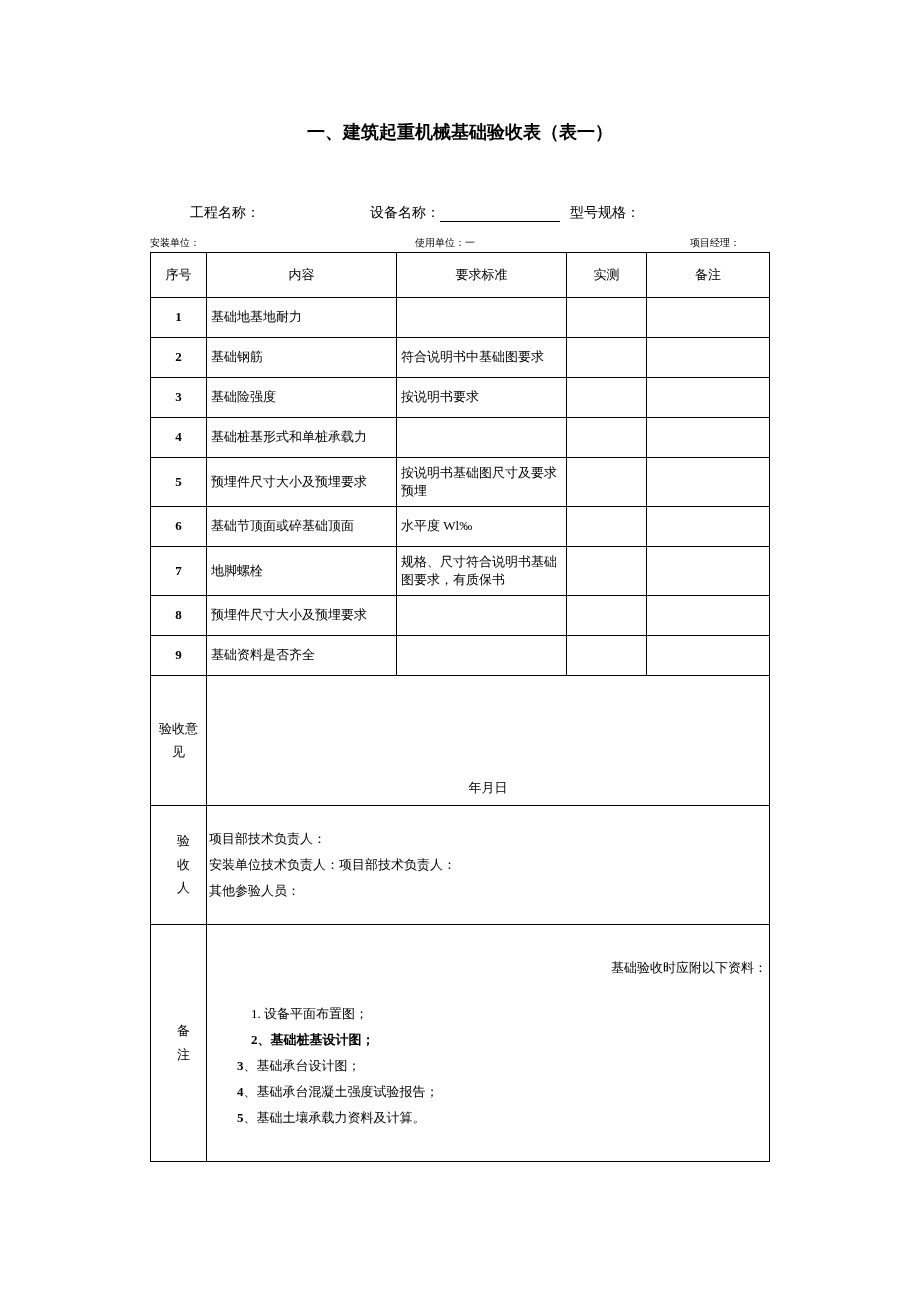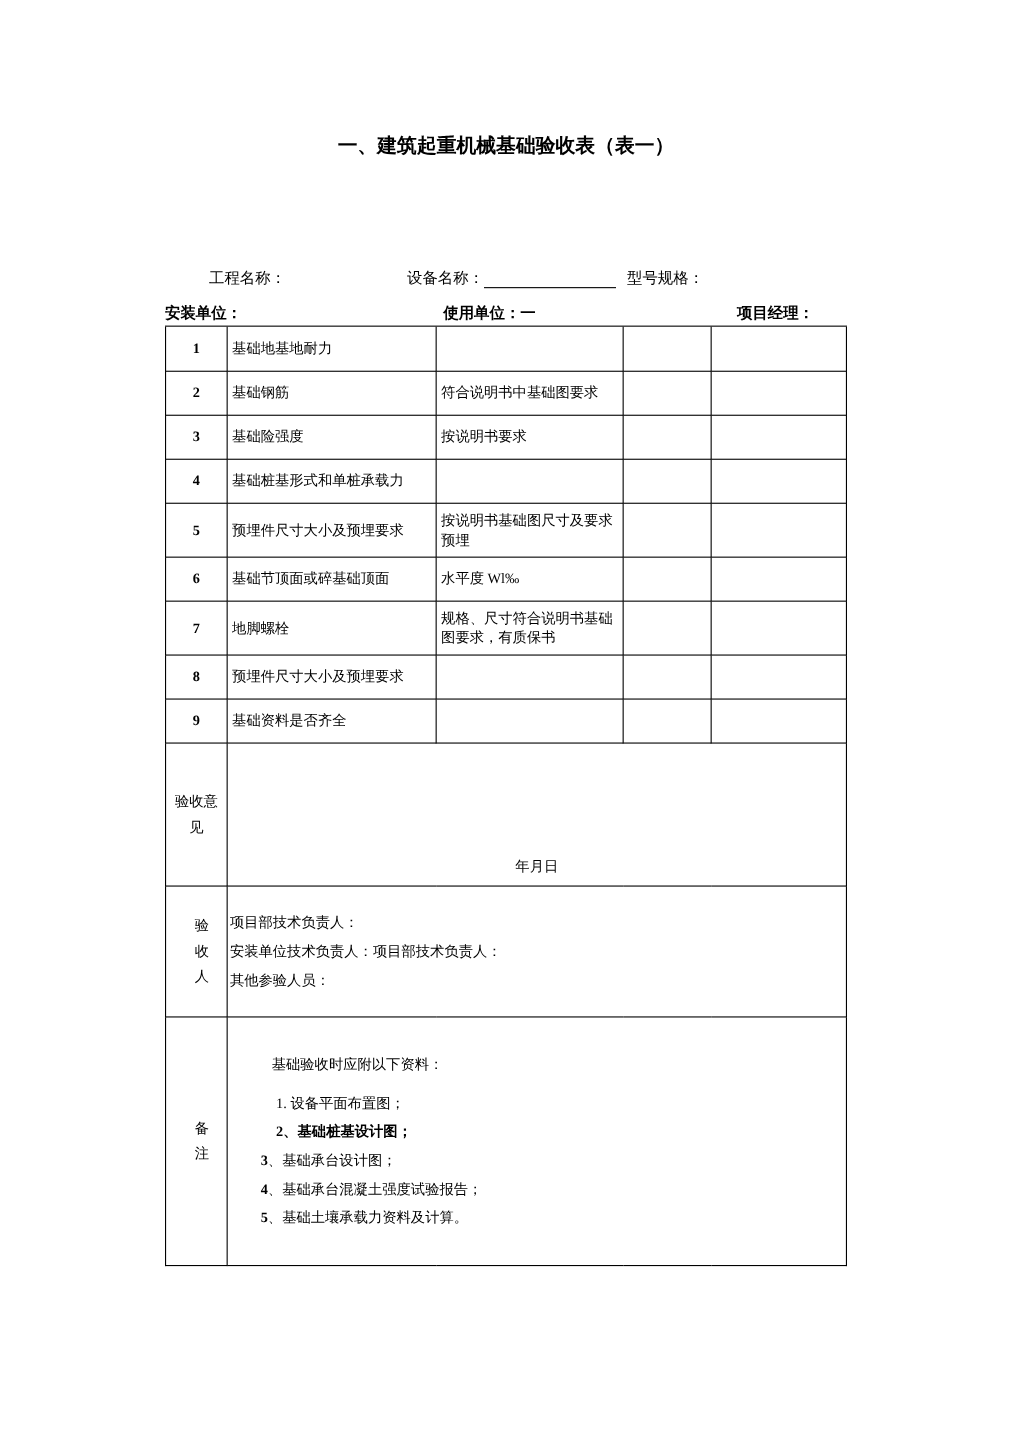--- a/index.html
+++ b/index.html
@@ -145,7 +145,7 @@
   <div class="group" style="margin-right:110px;justify-content:center;">
     <span class="label">工程名称：</span>
   </div>
-  <div class="group" style="margin-right:10px;margin-top:40px;">
+  <div class="group" style="margin-right:10px;">
     <span class="label">设备名称：</span>
     <span class="blank" style="min-width:120px;"></span>
   </div>

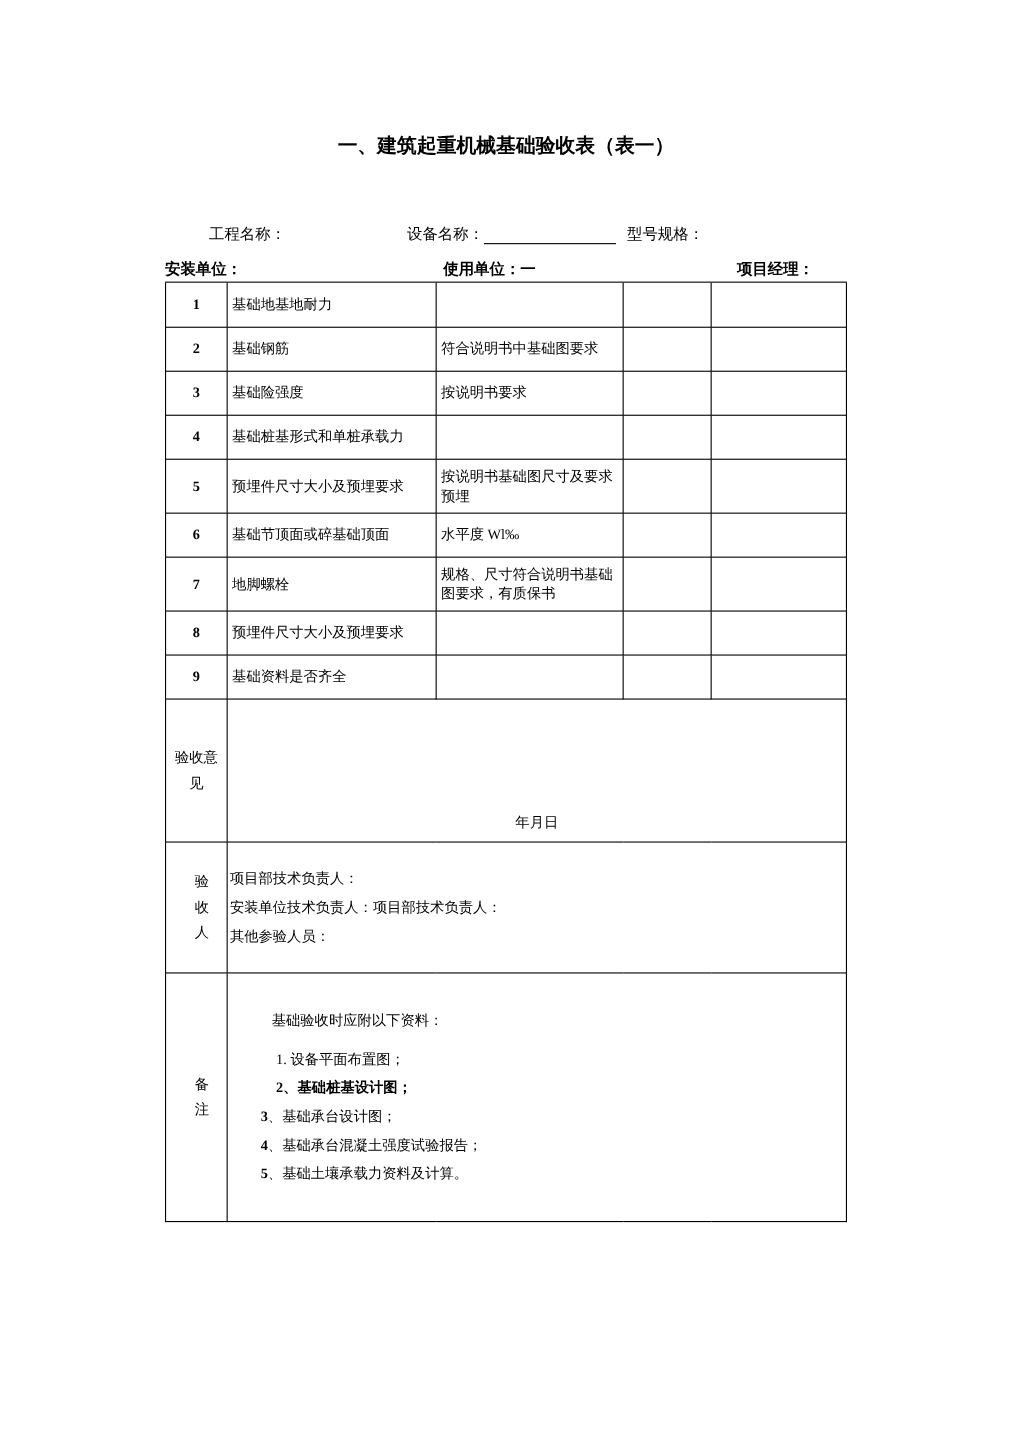--- a/index.html
+++ b/index.html
@@ -49,8 +49,7 @@
     .info-line2 .group {
       display: flex;
       align-items: flex-start;
-      font-size: 14px;
-      font-weight: bold;
+      font-size: 10px;
     }
     table {
       border-collapse: collapse;

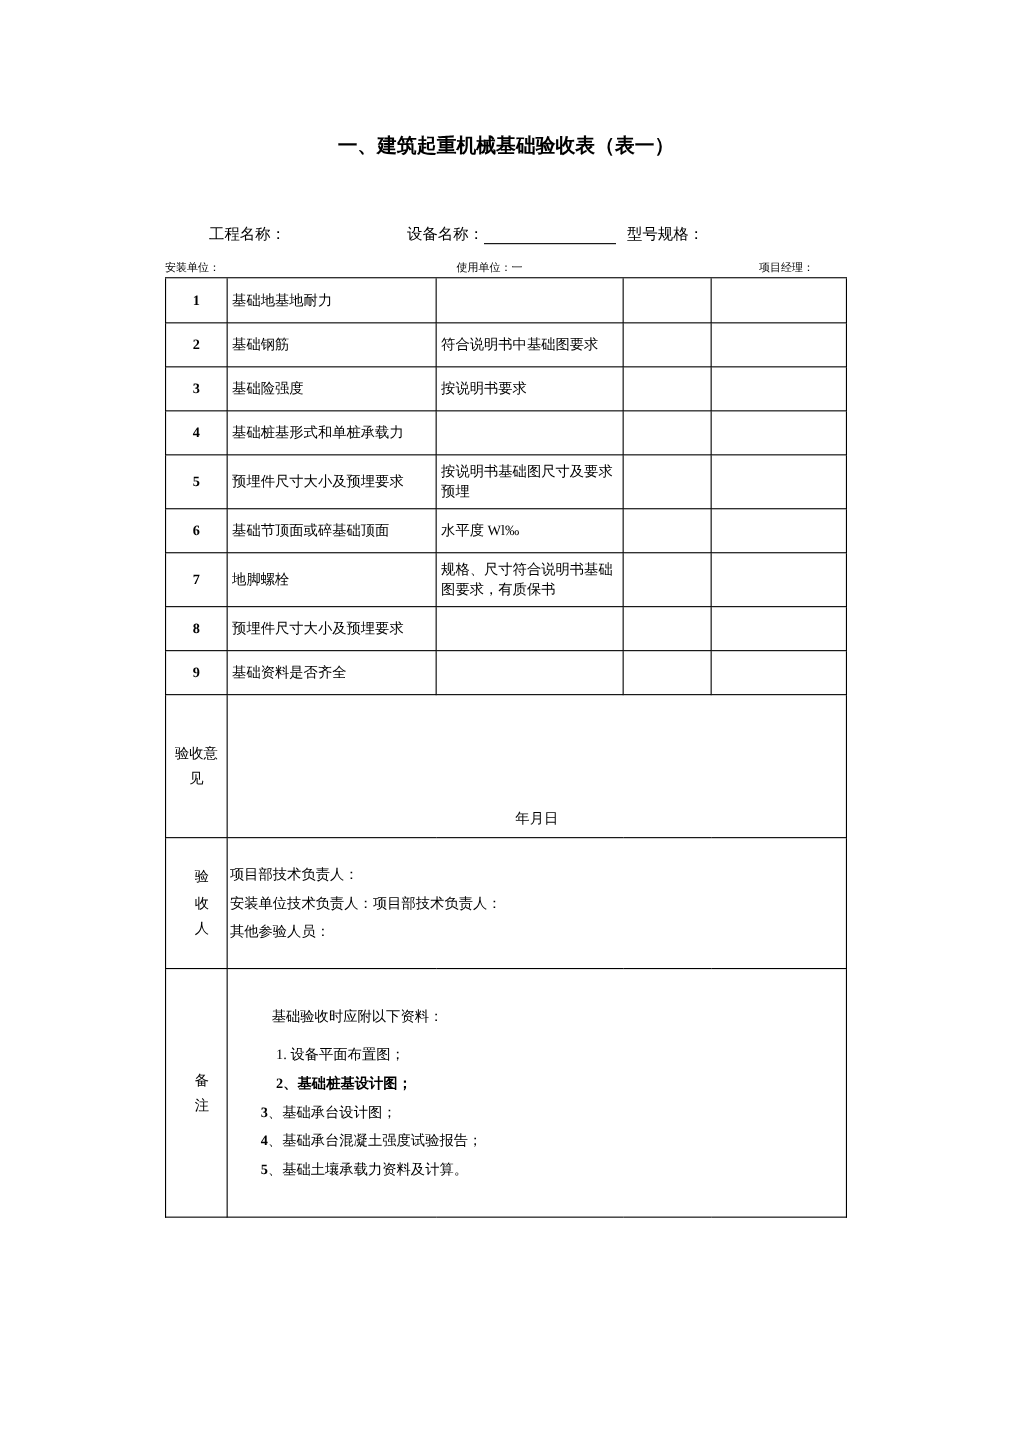--- a/index.html
+++ b/index.html
@@ -174,6 +174,13 @@
     <col class="col-remark">
   </colgroup>
   <tbody>
+      <tr class="hdr">
+    <td>序号</td>
+    <td>内容</td>
+    <td>要求标准</td>
+    <td>实测</td>
+    <td>备注</td>
+  </tr>
 
   <tr class="row-tall">
     <td class="seq">1</td>

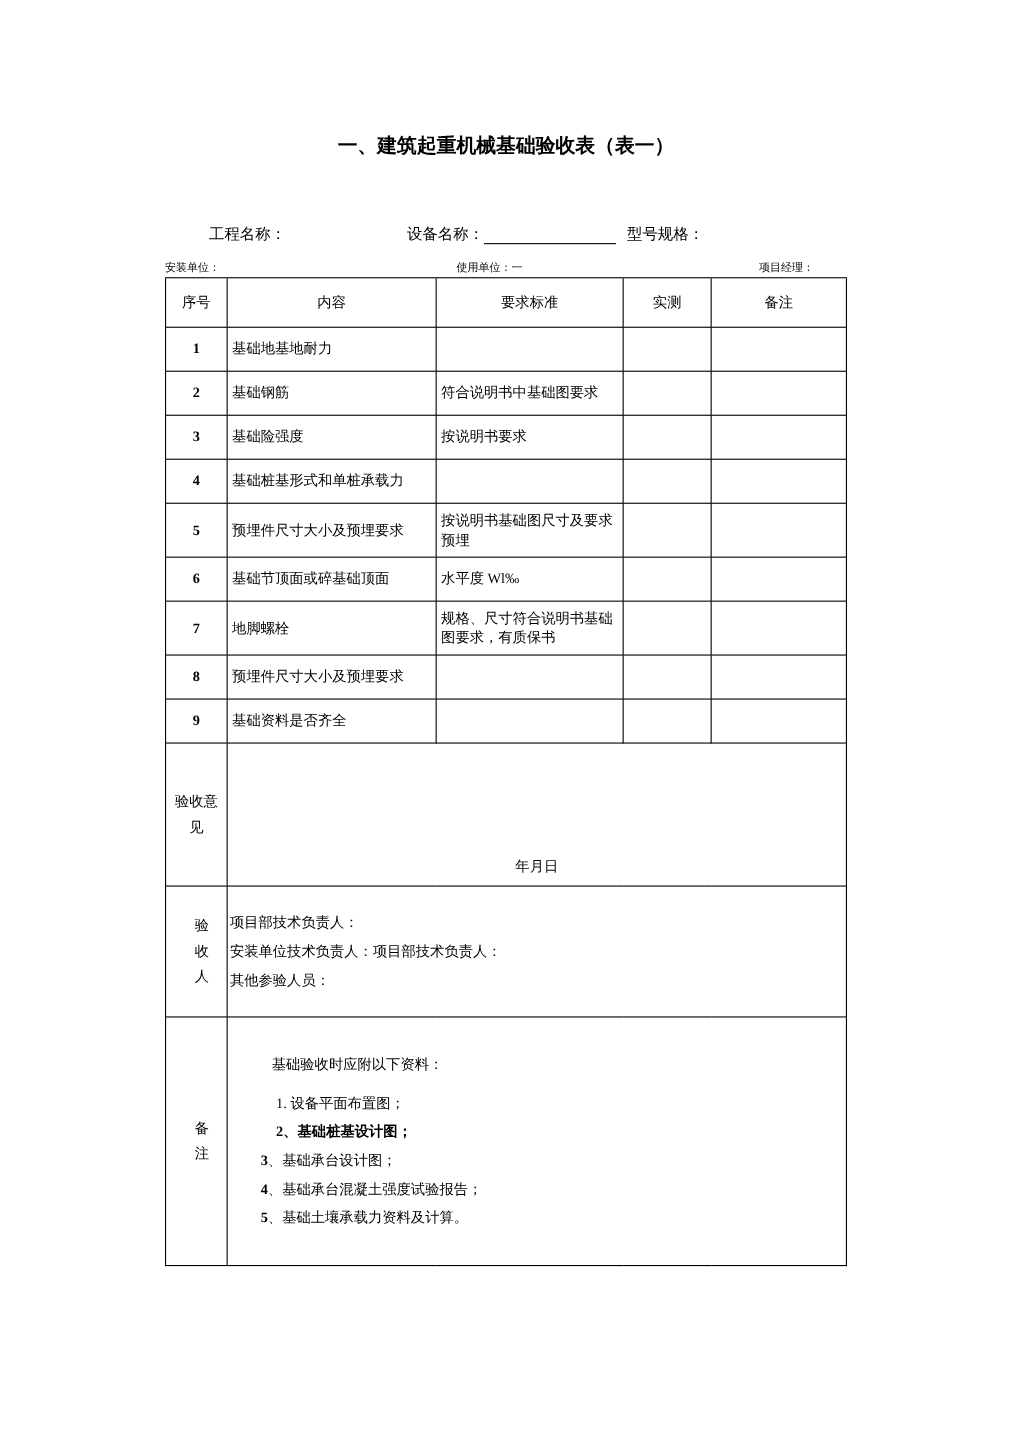--- a/index.html
+++ b/index.html
@@ -118,7 +118,8 @@
     }
     .remarks-cell .lead {
       margin-left: 10px;
-      margin-bottom: 9px;
+      margin-bottom: 20px;
+      text-align: right;
     }
     .remarks-cell .item {
       margin-left: 14px;

